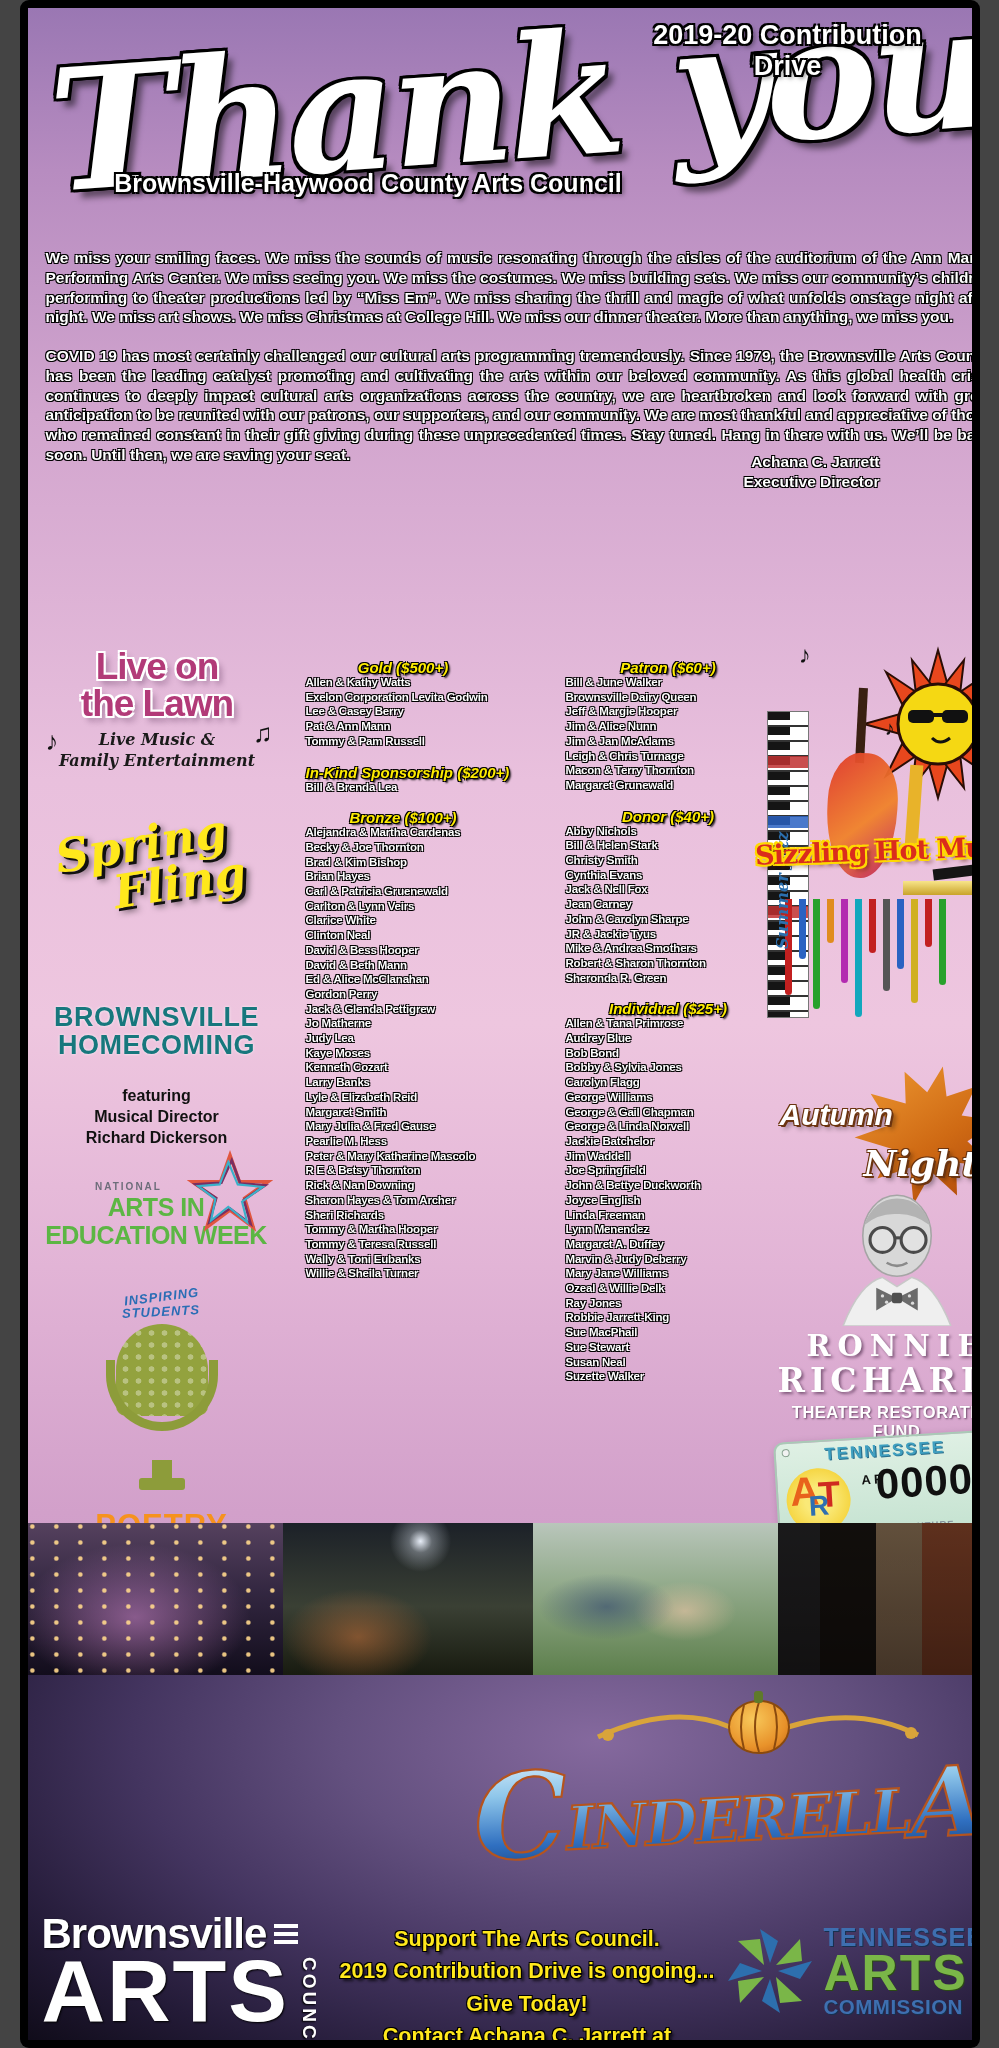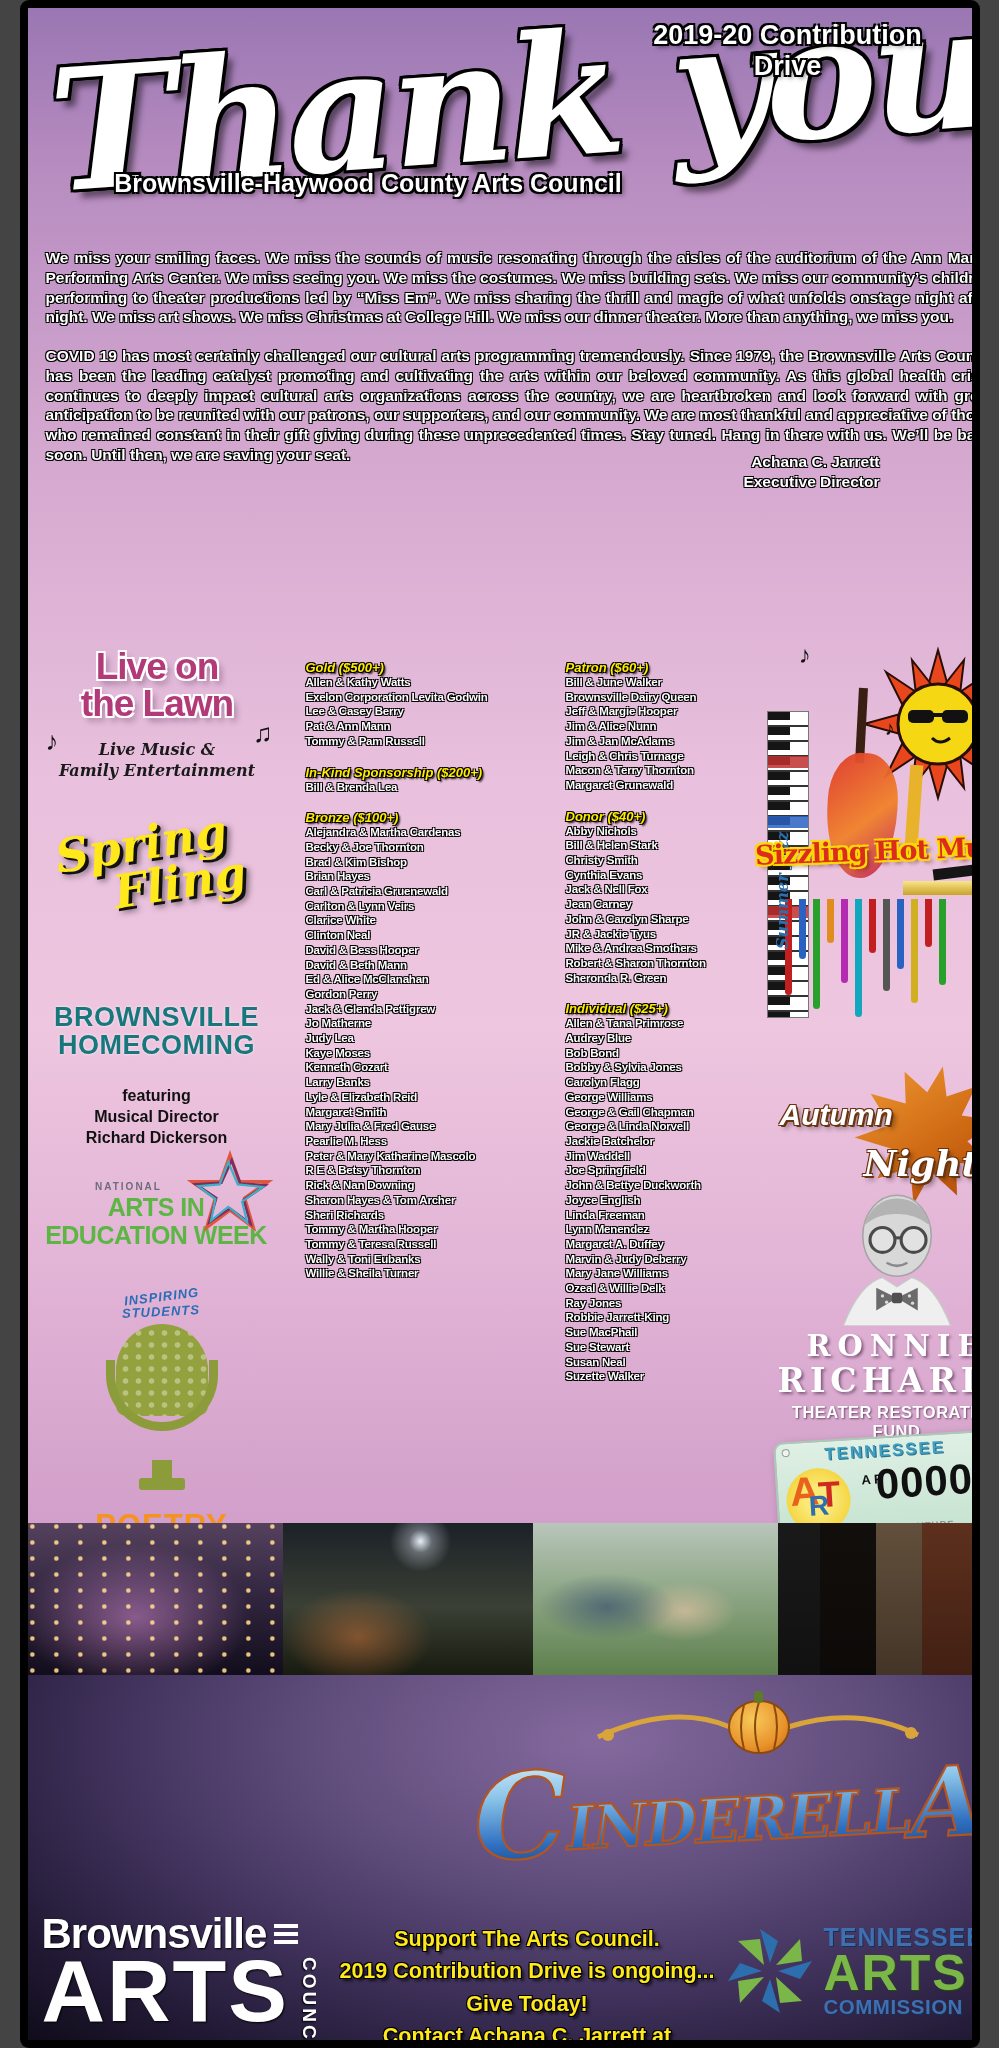--- a/index.html
+++ b/index.html
@@ -25,8 +25,8 @@
   .donor-col{top:652px;white-space:nowrap;}
   .colA{left:278px;width:195px;} .colB{left:538px;width:205px;}
   .donor-group + .donor-group{margin-top:16px;}
-  .donor-header{font-size:13px;font-weight:bold;font-style:italic;color:#ffec00;line-height:15px;
-    text-shadow:-1px -1px 0 #000,1px -1px 0 #000,-1px 1px 0 #000,1px 1px 0 #000,2px 2px 2px #000;}
+  .donor-header{font-size:15px;font-weight:bold;font-style:italic;color:#ffec00;line-height:15px;
+    text-shadow:-1px -1px 0 #000,1px -1px 0 #000,-1px 1px 0 #000,1px 1px 0 #000,2px 2px 2px #000;text-align:center;}
   .donor-name{font-size:11.5px;font-weight:bold;color:#fff;line-height:14.7px;letter-spacing:-.2px;
     text-shadow:-1px -1px 0 #000,1px -1px 0 #000,-1px 1px 0 #000,1px 1px 0 #000;}
 

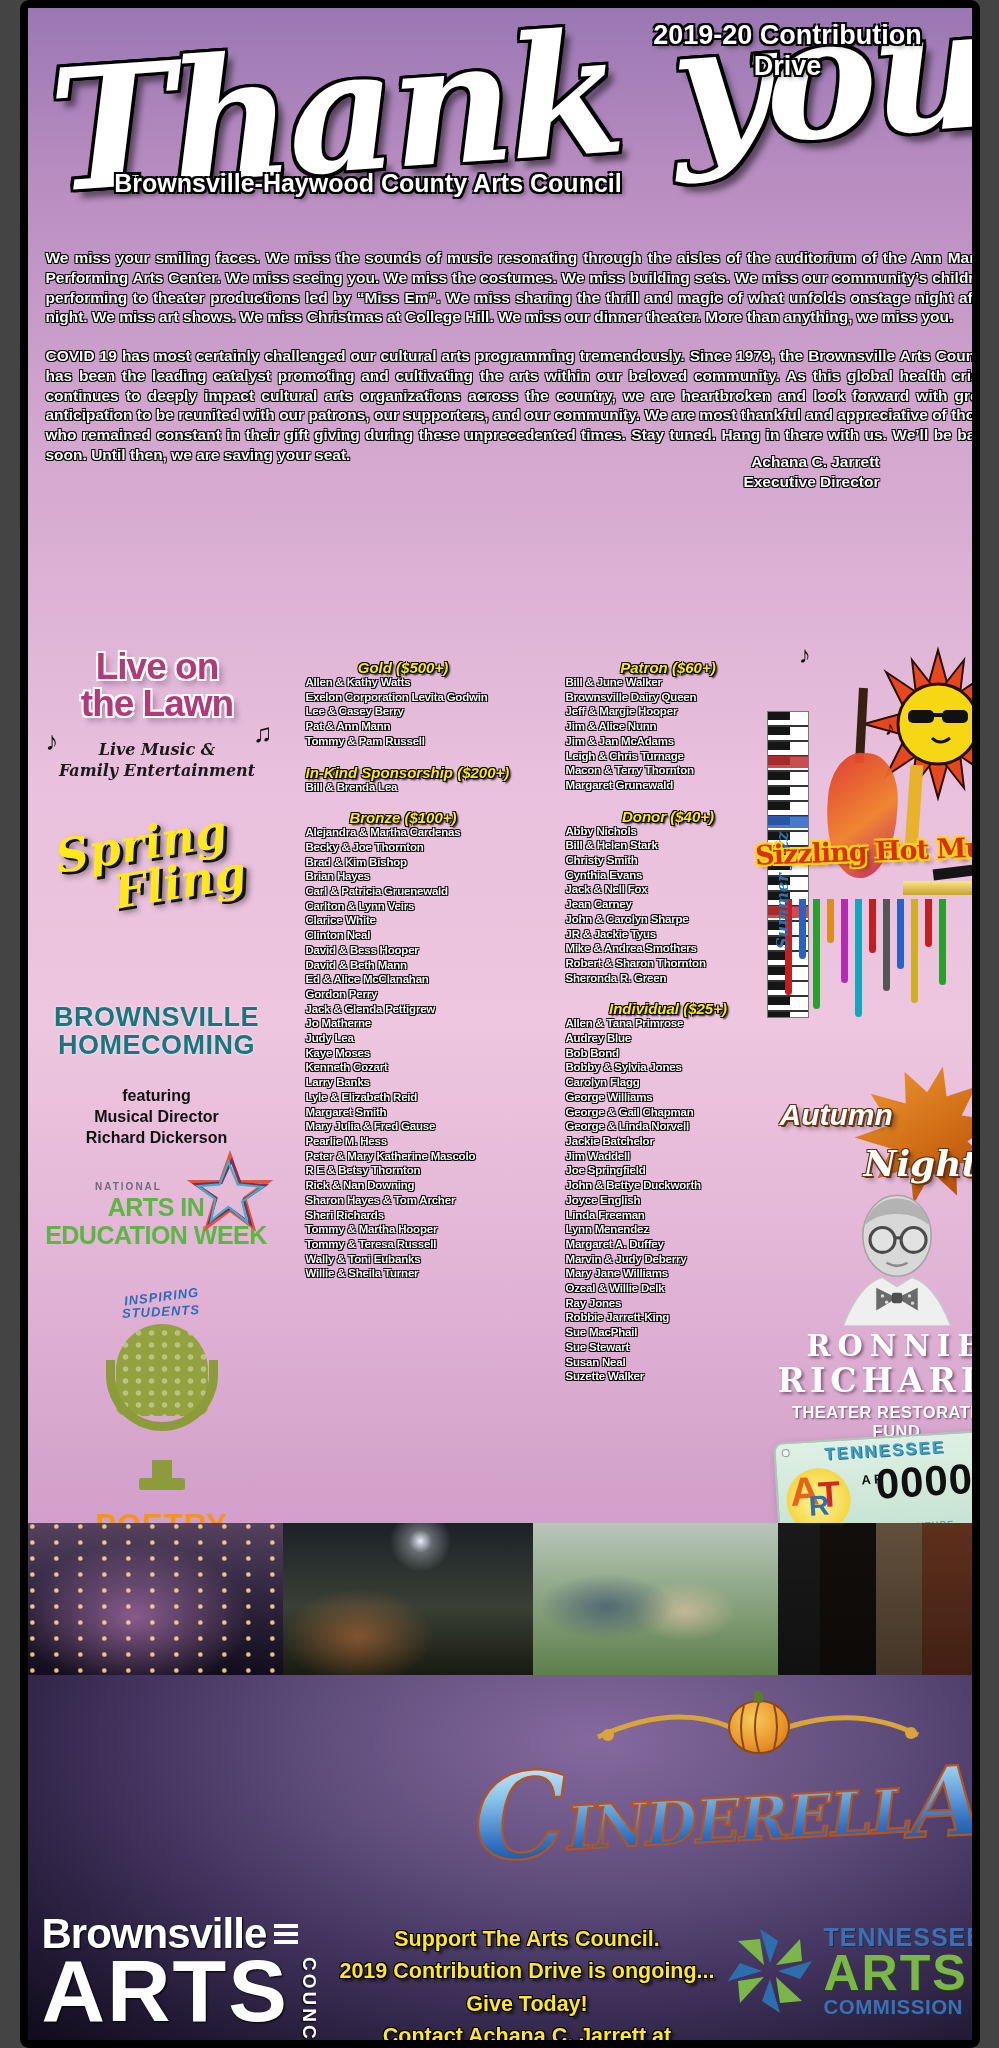--- a/index.html
+++ b/index.html
@@ -34,7 +34,7 @@
   .lol{left:22px;top:640px;width:215px;text-align:center;}
   .lol-main{font-size:37px;font-weight:800;color:#b23a78;line-height:1.0;letter-spacing:-1px;
     text-shadow:-2px -2px 0 #fff,2px -2px 0 #fff,-2px 2px 0 #fff,2px 2px 0 #fff,4px 5px 6px rgba(60,20,60,.4);}
-  .lol-tag{font-family:"DejaVu Serif",serif;font-style:italic;font-weight:bold;font-size:16px;color:#1a1a1a;line-height:1.3;margin-top:18px;}
+  .lol-tag{font-family:"DejaVu Serif",serif;font-style:italic;font-weight:bold;font-size:16px;color:#1a1a1a;line-height:1.3;margin-top:8px;}
   .note{position:absolute;font-size:26px;color:#111;}
   .spring{left:30px;top:812px;width:205px;transform:rotate(-9deg);font-family:"DejaVu Serif",serif;font-style:italic;font-weight:bold;
     color:#ffe81c;font-size:46px;line-height:.95;text-shadow:3px 3px 0 #111,5px 5px 6px rgba(0,0,0,.5);}

